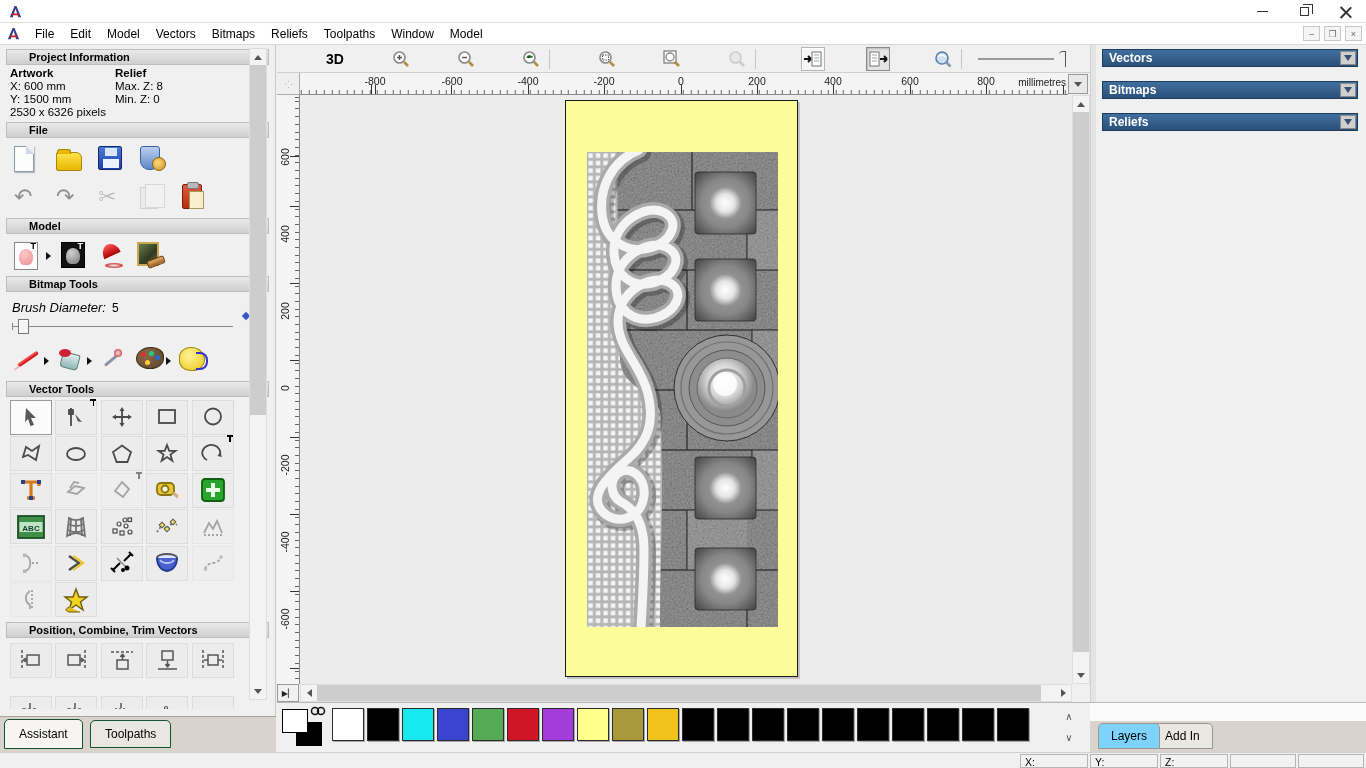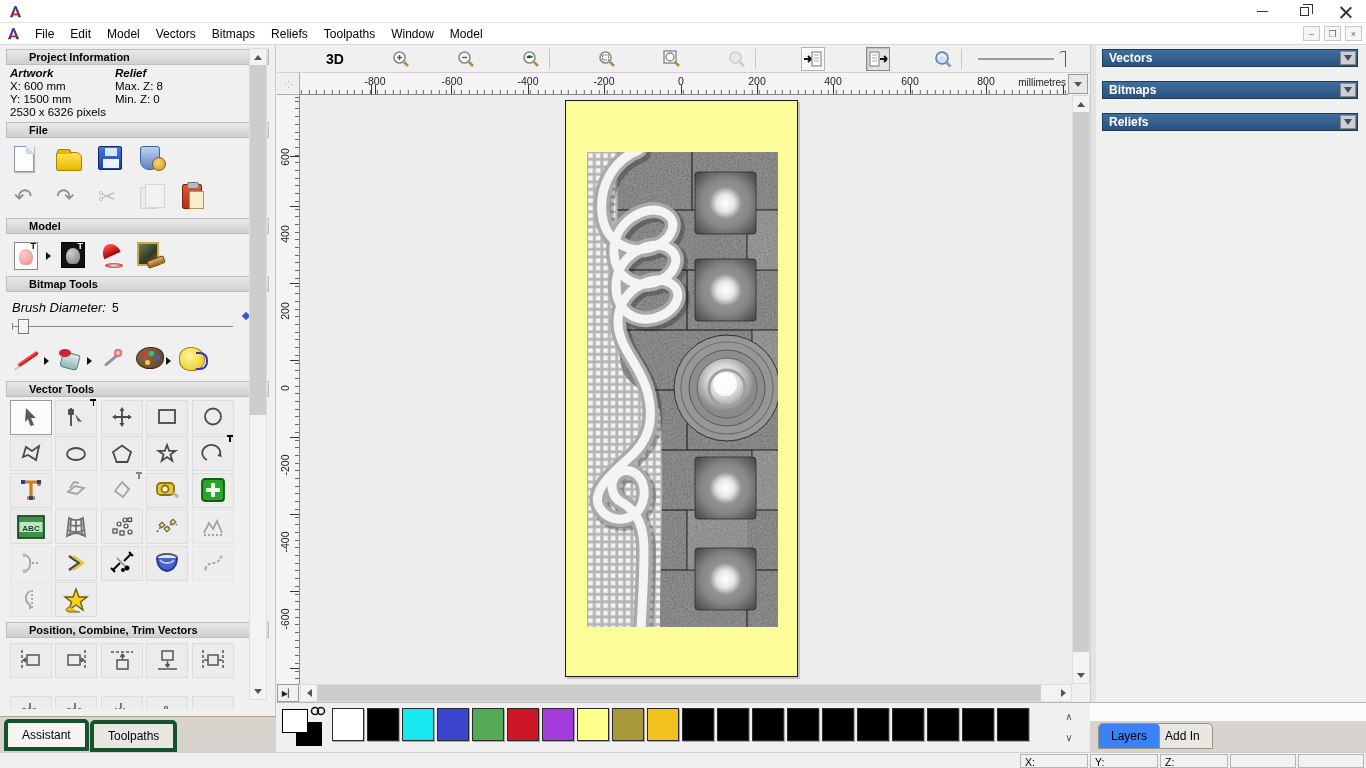--- a/index.html
+++ b/index.html
@@ -36,7 +36,7 @@
   .tri-down { width:0; height:0; border-left:4px solid transparent; border-right:4px solid transparent; border-top:6px solid #36506e; }
 
   #proj-info { margin:2px 10px; display:grid; grid-template-columns:105px 1fr; row-gap:1px; font-size:11.5px; }
-  #proj-info .b { font-weight:bold;font-style:italic; }
+  #proj-info .b { font-weight:bold; }
 
   .iconrow { display:flex; align-items:center; margin:6px 10px 2px 14px; gap:14px; height:32px; }
   .fi { width:28px; height:28px; position:relative; }

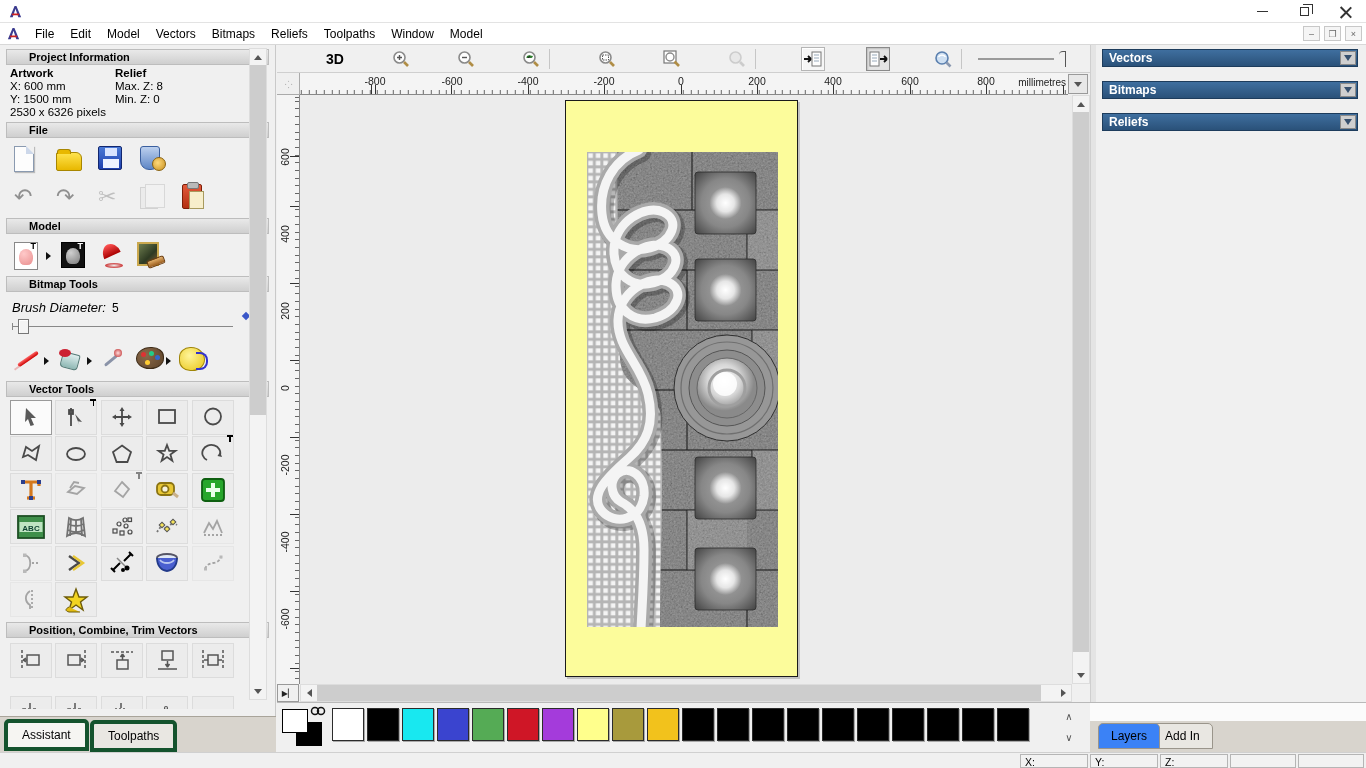--- a/index.html
+++ b/index.html
@@ -120,7 +120,7 @@
 
   
   #left-tabs { left:0; top:716px; width:276px; height:36px; background:#d8d4cd; border-top:1px solid #a9a49a; }
-  .doc-tab { position:absolute; top:3px; height:28px; padding:12px 14px; background:#e9e7e2; border:4px solid #14532d; border-radius:5px 5px 0 0; display:flex; align-items:center; font-size:12px; }
+  .doc-tab { position:absolute; top:3px; height:28px; padding:12px 14px; background:#e9e7e2; border:1px solid #14532d; border-radius:5px 5px 0 0; display:flex; align-items:center; font-size:12px; }
   .doc-tab.active { background:#f6f5f2; height:30px; top:2px; z-index:2; }
 
   

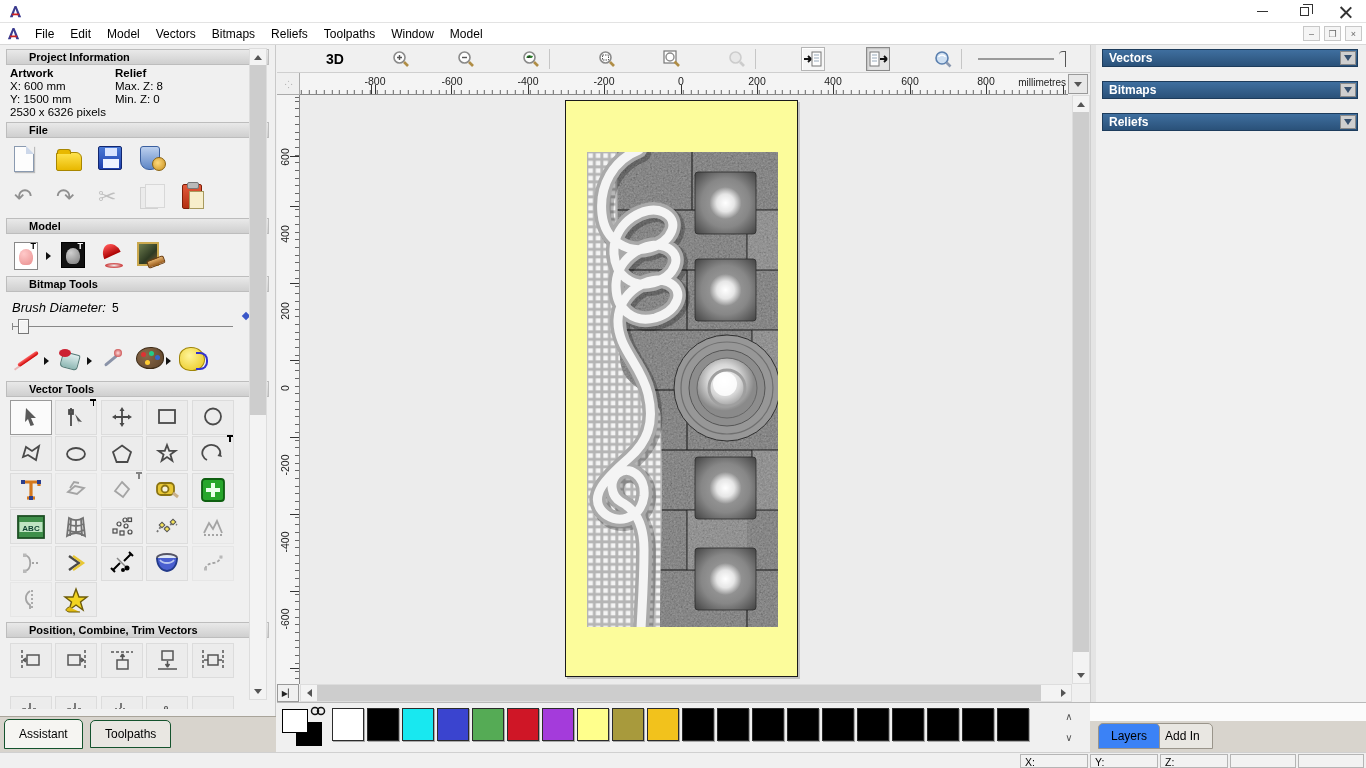--- a/index.html
+++ b/index.html
@@ -182,7 +182,7 @@
   #layers-area { left:1090px; top:702px; width:276px; height:50px; background:#fbfbfb; border-top:1px solid #b9b9b9; }
   #layers-tabstrip { position:absolute; left:0; top:18px; width:276px; height:32px; background:#d8d4cd; }
   .mini-tab { position:absolute; top:2px; height:26px; padding:0 12px; background:#e9e7e2; border:1px solid #9a958b; border-radius:5px 5px 0 0; display:flex; align-items:center; font-size:12px; }
-  .mini-tab.active { background:#3b82f6; z-index:2; }
+  .mini-tab.active { background:#7dd3fc; z-index:2; }
 
   
   #statusbar { left:0; top:752px; width:1366px; height:16px; background:#f0f0f0; border-top:1px solid #d0d0d0; }

